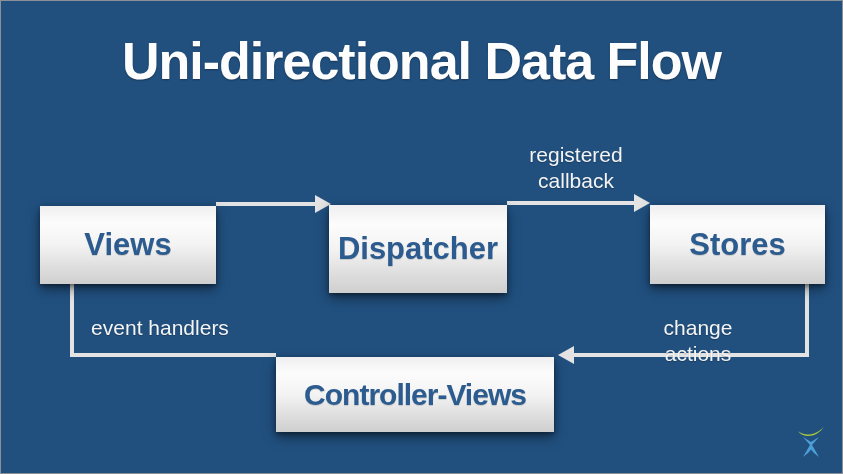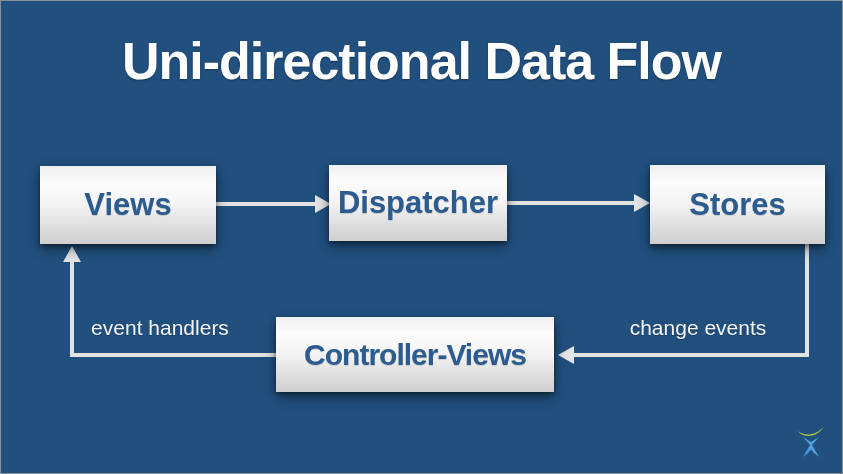--- a/index.html
+++ b/index.html
@@ -109,6 +109,7 @@
     <span>Stores</span>
   </div>
 
+  <div class="edge-label label-registered">registered callback</div>
   <div class="edge-label label-change">change events</div>
   <div class="edge-label label-handlers">event handlers</div>
 

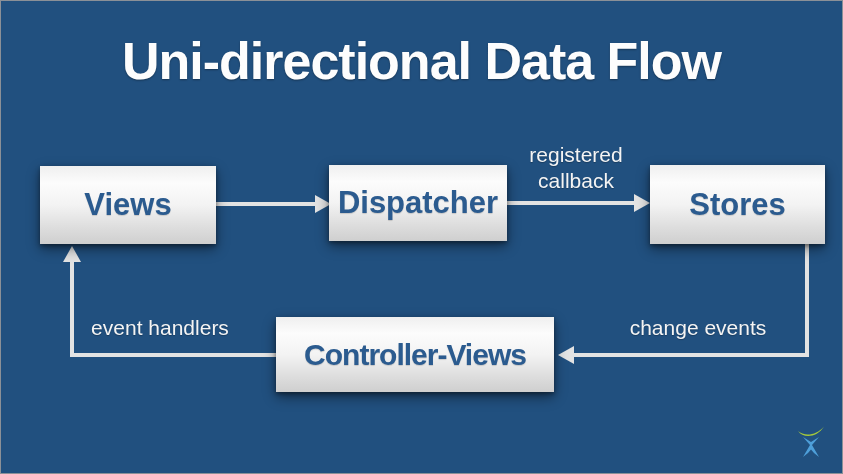--- a/index.html
+++ b/index.html
@@ -36,6 +36,7 @@
     font-weight: bold;
     font-size: 31px;
     text-shadow: 0 1px 1px rgba(0,0,0,0.15);
+    margin-top: 40px;
   }
   .node-views      { left: 39px;  top: 165px; width: 176px; height: 78px; }
   .node-dispatcher { left: 328px; top: 164px; width: 178px; height: 76px; }

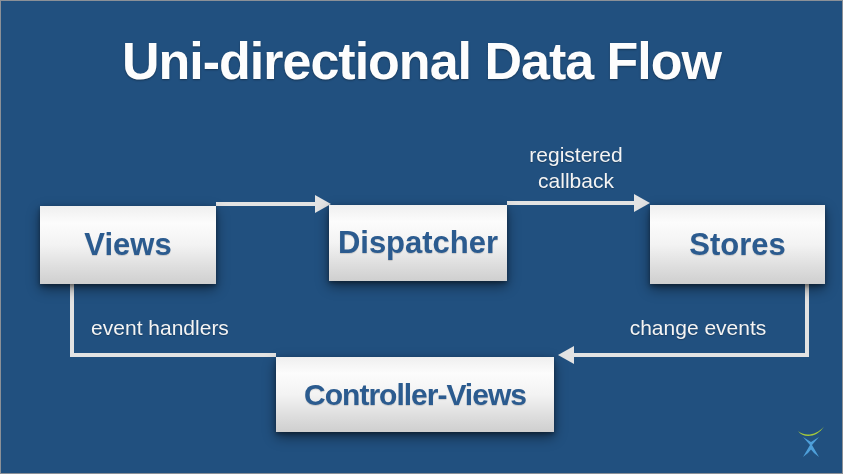--- a/index.html
+++ b/index.html
@@ -39,7 +39,7 @@
     margin-top: 40px;
   }
   .node-views      { left: 39px;  top: 165px; width: 176px; height: 78px; }
-  .node-dispatcher { left: 328px; top: 164px; width: 178px; height: 76px; }
+  .node-dispatcher { left: 328px; top: 164px; width: 178px; height: 88px; }
   .node-stores     { left: 649px; top: 164px; width: 175px; height: 79px; }
   .node-controller { left: 275px; top: 316px; width: 278px; height: 75px;
                      font-size: 30px; letter-spacing: -1px; }

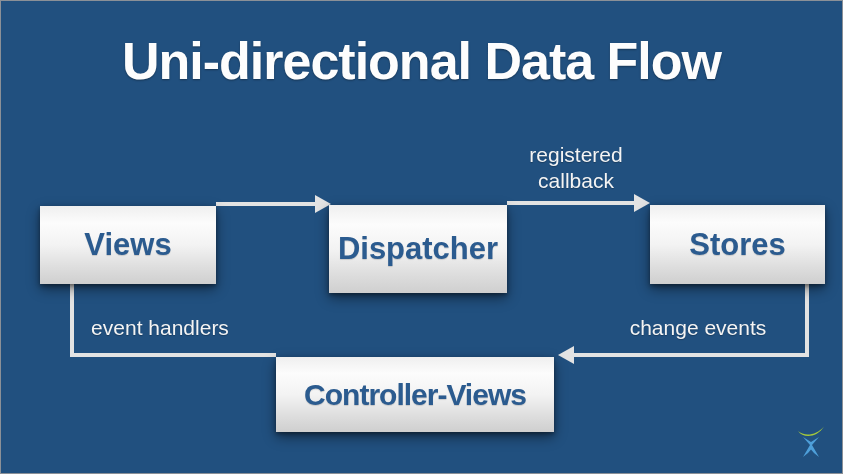--- a/index.html
+++ b/index.html
@@ -111,7 +111,7 @@
   </div>
 
   <div class="edge-label label-registered">registered callback</div>
-  <div class="edge-label label-change">change events</div>
+  <div class="edge-label label-change">change actions</div>
   <div class="edge-label label-handlers">event handlers</div>
 
   <svg class="logo" viewBox="0 0 30 40" xmlns="http://www.w3.org/2000/svg">

